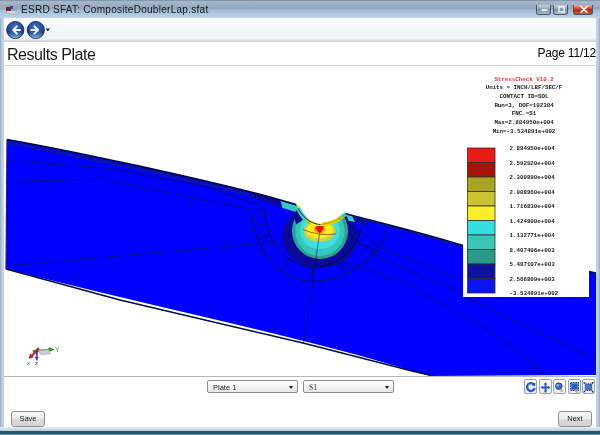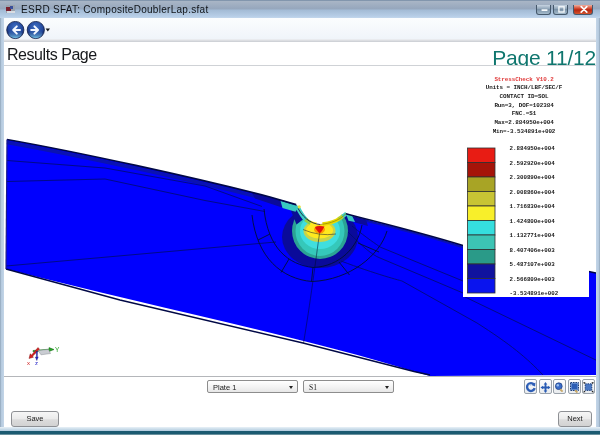--- a/index.html
+++ b/index.html
@@ -115,7 +115,7 @@
   </svg>
 
   <div class="abs" id="hdr"></div>
-  <div class="abs" id="hdrleft">Results Page</div>
+  <div class="abs" id="hdrleft">Results Plate</div>
   <div class="abs" id="hdrright">Page 11/12</div>
 
   <svg class="abs" id="plot" viewBox="4 66 592 311">

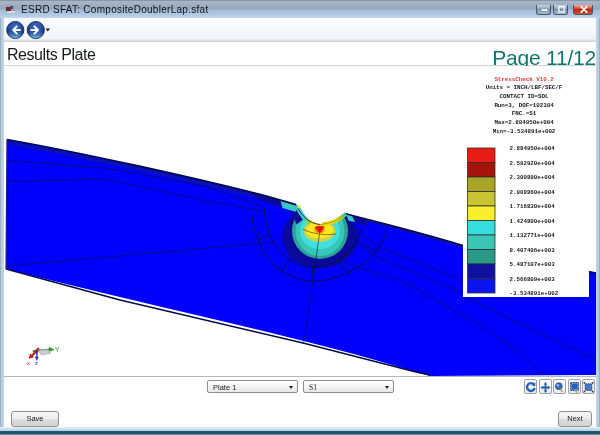--- a/index.html
+++ b/index.html
@@ -31,7 +31,7 @@
   #hdr{left:4px;top:42px;width:592px;height:24px;background:#fff;
     border-bottom:1px solid #cfd2d6;box-sizing:border-box;}
   #hdrleft{left:7px;top:45.5px;font-size:16px;color:#17191c;letter-spacing:-0.45px;}
-  #hdrright{right:4px;top:45.5px;font-size:21px;color:#0f766e;letter-spacing:-0.2px;}
+  #hdrright{right:4px;top:45.5px;font-size:12px;color:#000000;letter-spacing:-0.2px;}
   
   #plot{left:4px;top:66px;width:592px;height:311px;background:#ffffff;}
   #plotline{left:4px;top:375.5px;width:592px;height:1px;background:#b4b6ba;}

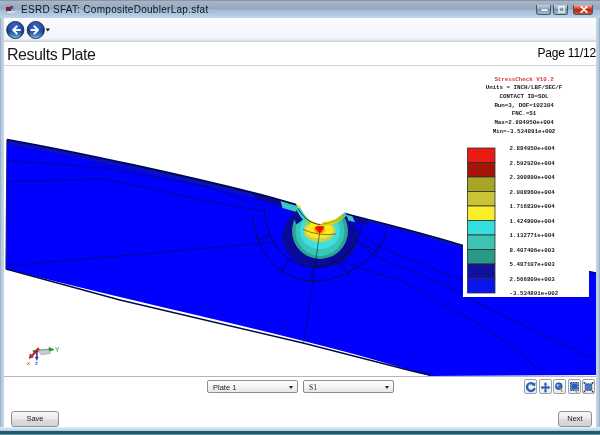--- a/index.html
+++ b/index.html
@@ -48,7 +48,7 @@
   .pushbtn{height:16px;border:1px solid #8e9094;border-radius:3px;box-sizing:border-box;
     background:linear-gradient(#f6f6f6 0%,#ebebeb 50%,#dcdcdc 55%,#d2d2d2 100%);
     font-size:7.5px;color:#1c1c1c;text-align:center;line-height:14px;}
-  #savebtn{left:11px;top:411px;width:48px;}
+  #savebtn{left:11px;top:411px;width:34px;}
   #nextbtn{left:558px;top:411px;width:34px;}
   
   #brdl{left:0;top:18px;width:4px;height:413px;

